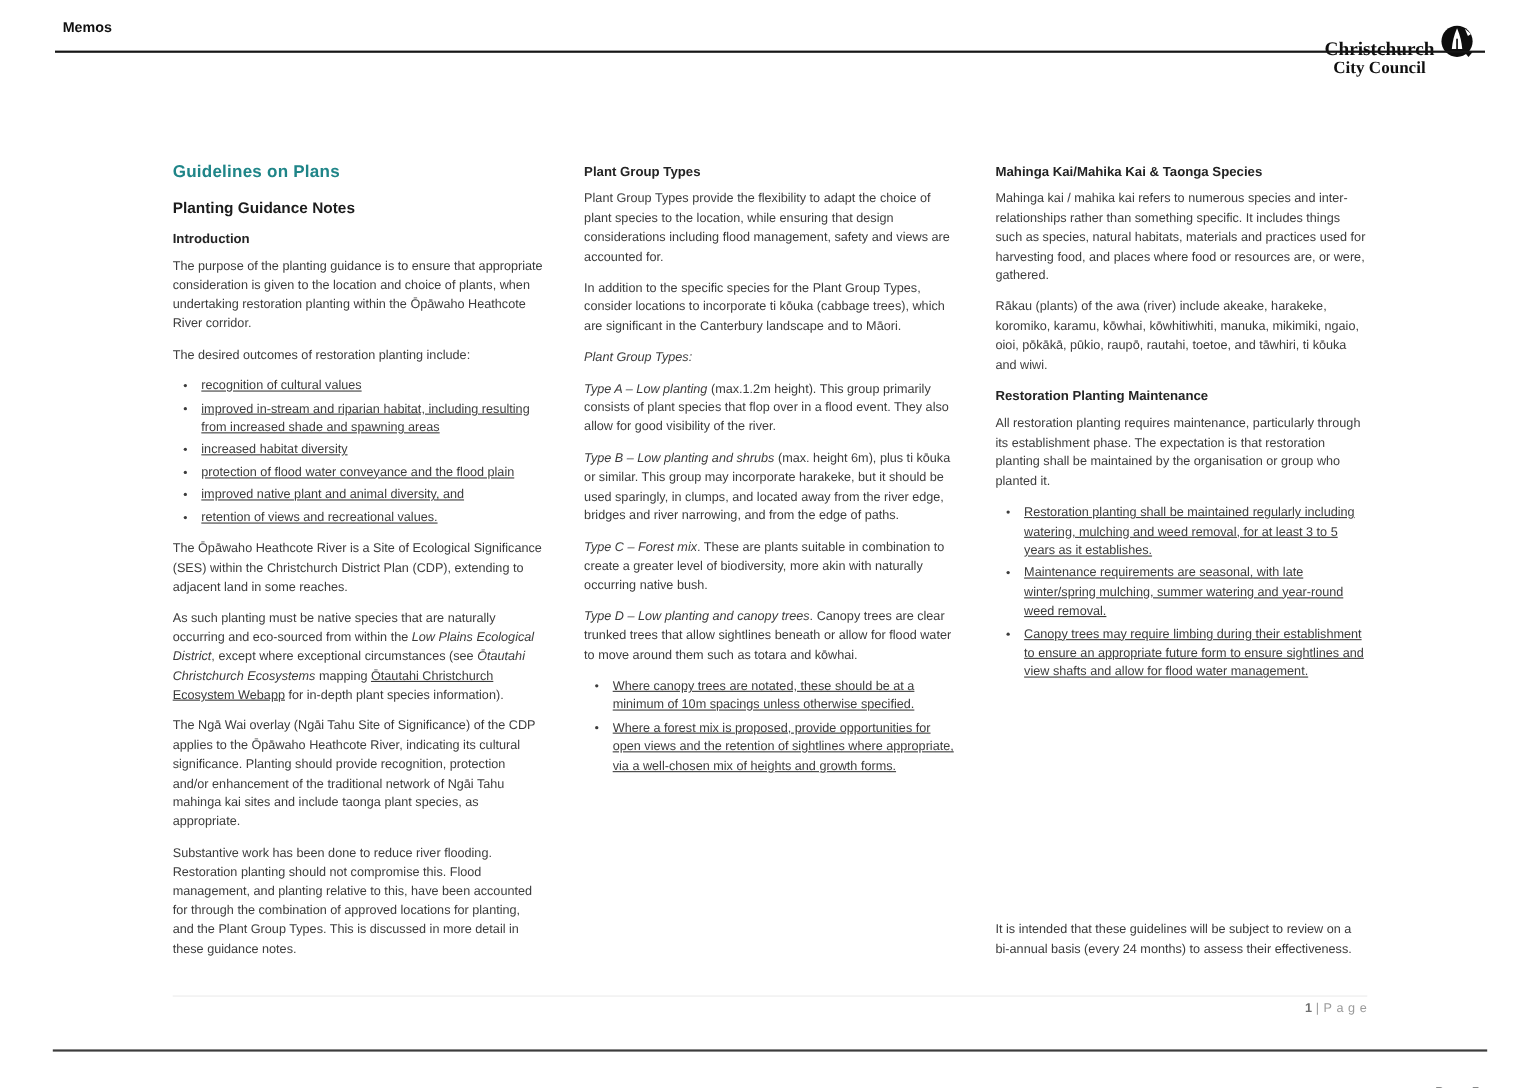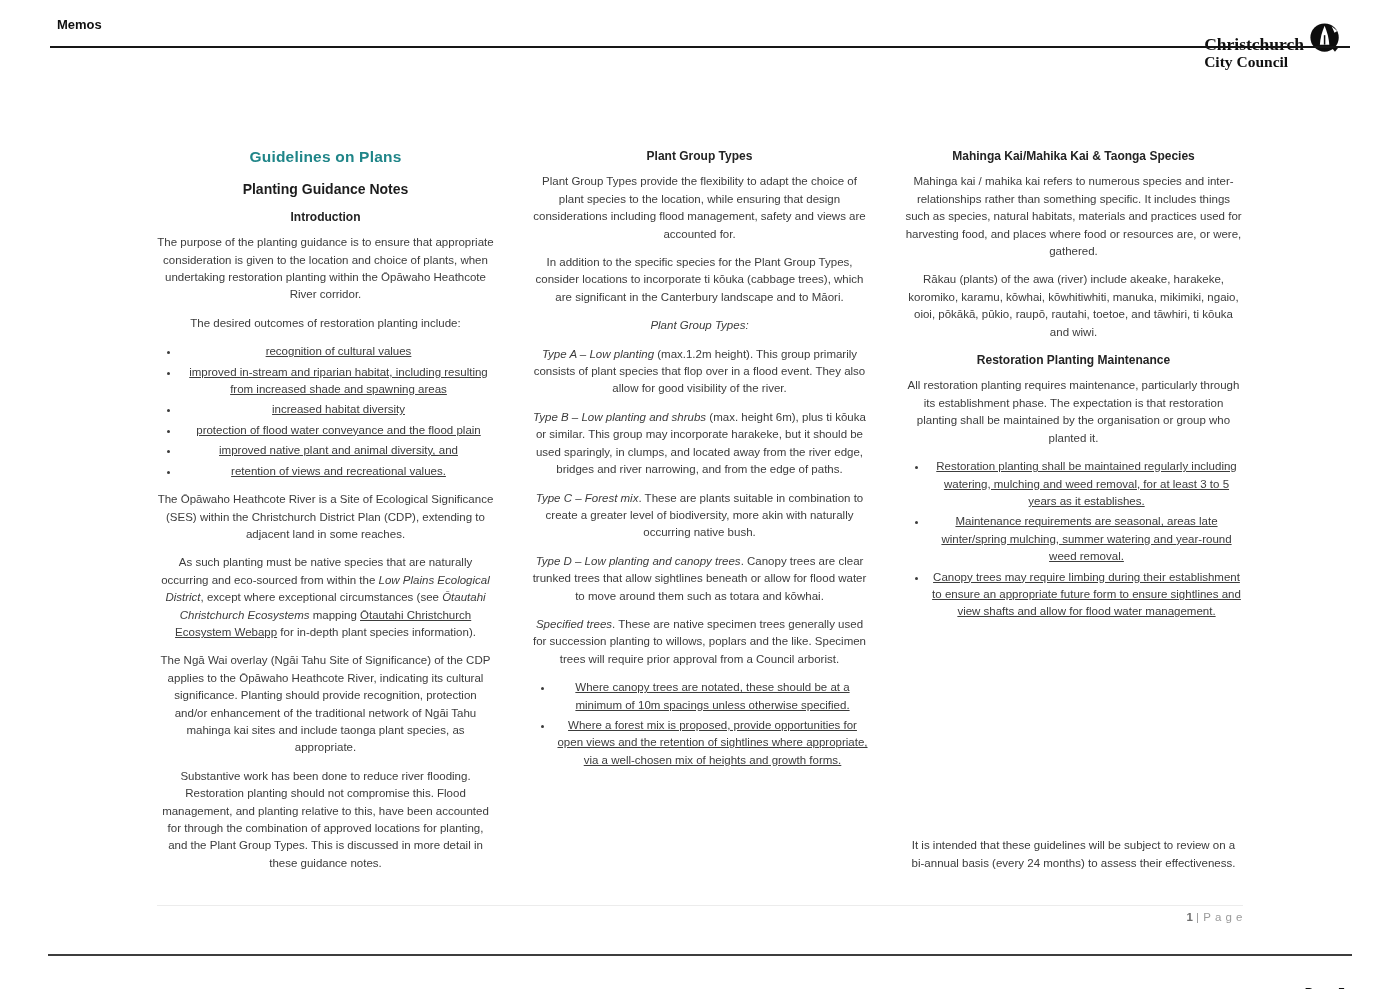--- a/index.html
+++ b/index.html
@@ -10,7 +10,7 @@
   
   .header-title{position:absolute;left:57px;top:17px;font-size:13px;font-weight:bold;color:#101010;}
   .logo{position:absolute;right:55px;top:12px;display:flex;align-items:center;gap:5px;}
-  .logo-text{text-align:left;font-family:"Liberation Serif", serif;font-weight:bold;color:#101010;line-height:1.02;margin-top:24px;}
+  .logo-text{text-align:center;font-family:"Liberation Serif", serif;font-weight:bold;color:#101010;line-height:1.02;margin-top:24px;}
   .logo-line1{font-size:17.5px;}
   .logo-line2{font-size:15.5px;}
   .rule-top{position:absolute;left:50px;right:48px;top:46px;height:2px;background:#161616;}

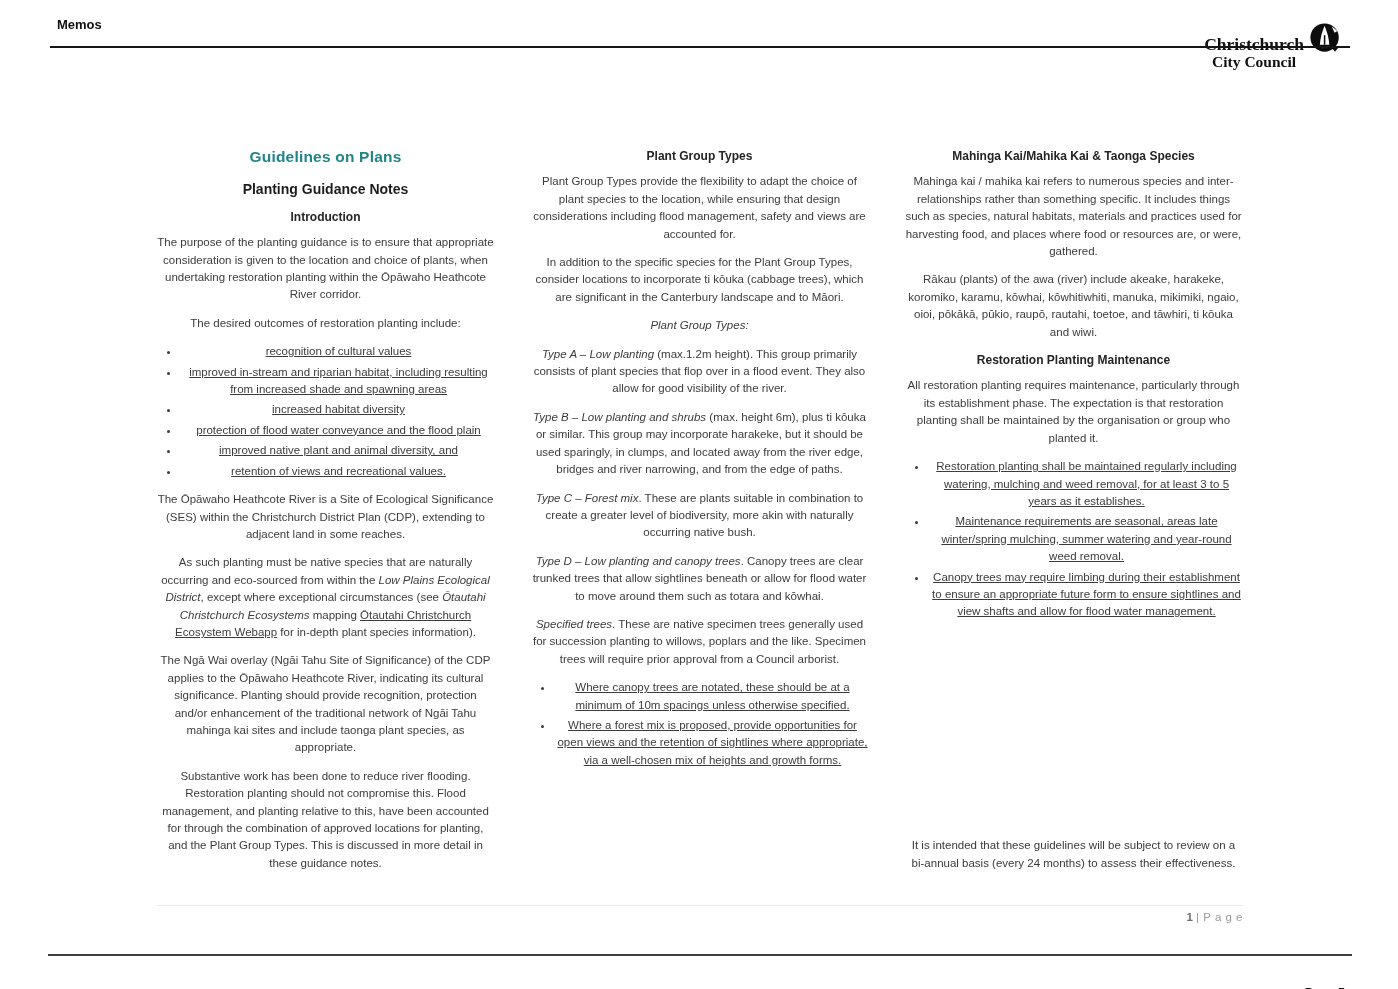--- a/index.html
+++ b/index.html
@@ -19,7 +19,7 @@
   .page-footer{position:absolute;right:53px;top:986px;font-size:12.5px;font-weight:600;color:#101010;}
   
   .doc{position:absolute;left:157px;top:148px;width:1086px;}
-  .columns{display:grid;grid-template-columns:337px 337px 337px;column-gap:37px;min-height:700px;align-items:stretch;text-align:center;}
+  .columns{display:grid;grid-template-columns:337px 337px 337px;column-gap:37px;min-height:700px;align-items:stretch;}
   .col{font-size:11.5px;line-height:17.4px;}
   .col3{display:flex;flex-direction:column;}
   .doc-title{margin:0 0 12px;font-size:15.5px;font-weight:bold;color:#1F8588;letter-spacing:.2px;}

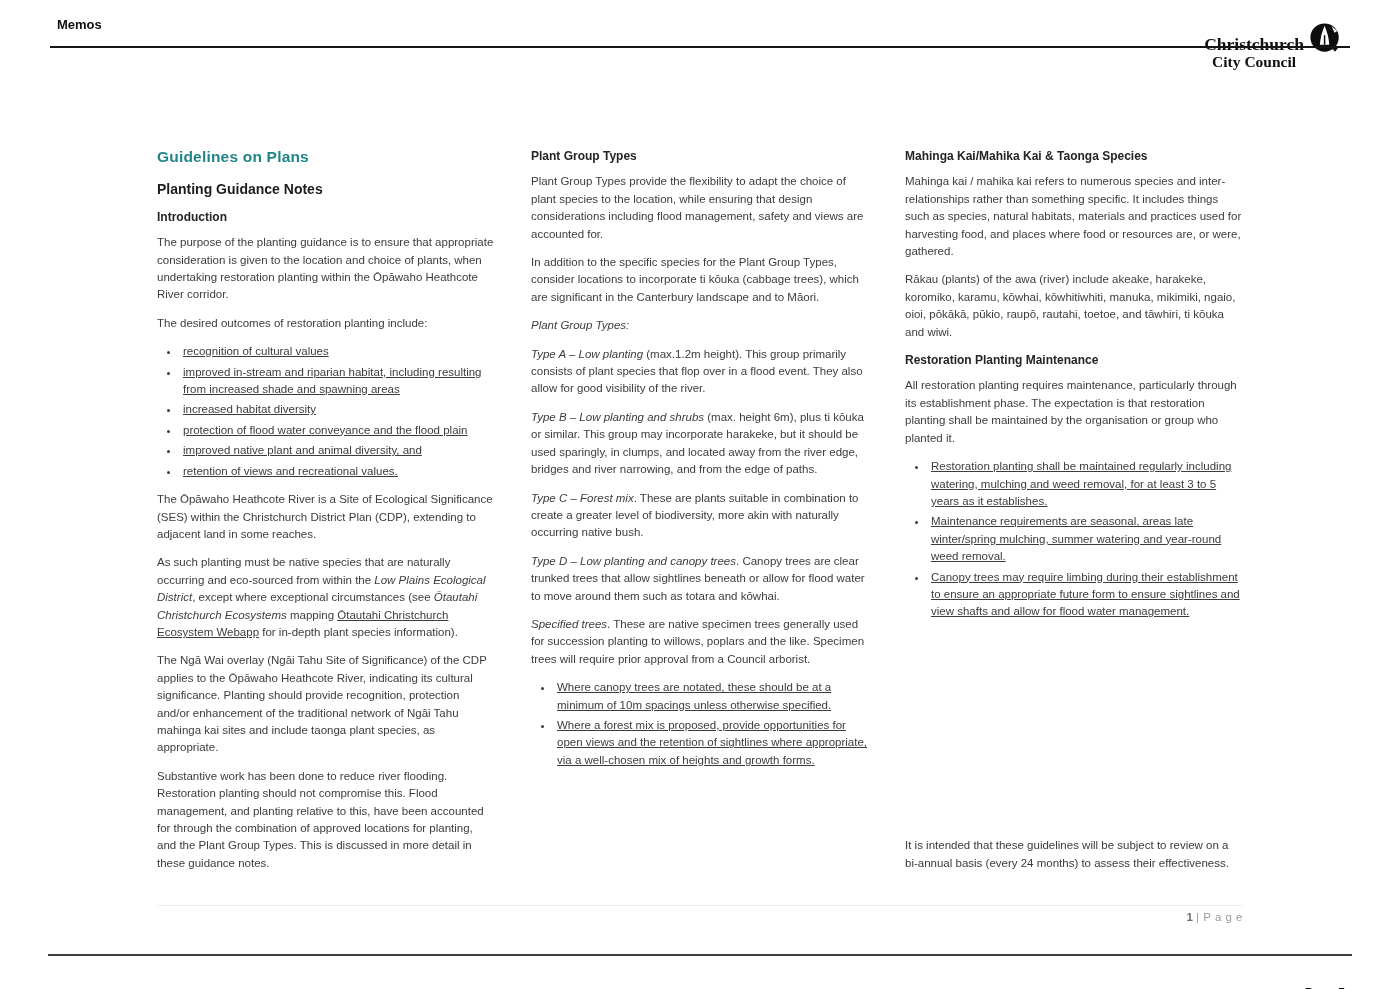--- a/index.html
+++ b/index.html
@@ -109,7 +109,7 @@
         <p>All restoration planting requires maintenance, particularly through its establishment phase.  The expectation is that restoration planting shall be maintained by the organisation or group who planted it.</p>
         <ul>
           <li>Restoration planting shall be maintained regularly including watering, mulching and weed removal, for at least 3 to 5 years as it establishes.</li>
-          <li>Maintenance requirements are seasonal, areas late winter/spring mulching, summer watering and year-round weed removal.</li>
+          <li>Maintenance requirements are seasonal, with late winter/spring mulching, summer watering and year-round weed removal.</li>
           <li>Canopy trees may require limbing during their establishment to ensure an appropriate future form to ensure sightlines and view shafts and allow for flood water management.</li>
         </ul>
         <p class="review-note">It is intended that these guidelines will be subject to review on a bi-annual basis (every 24 months) to assess their effectiveness.</p>

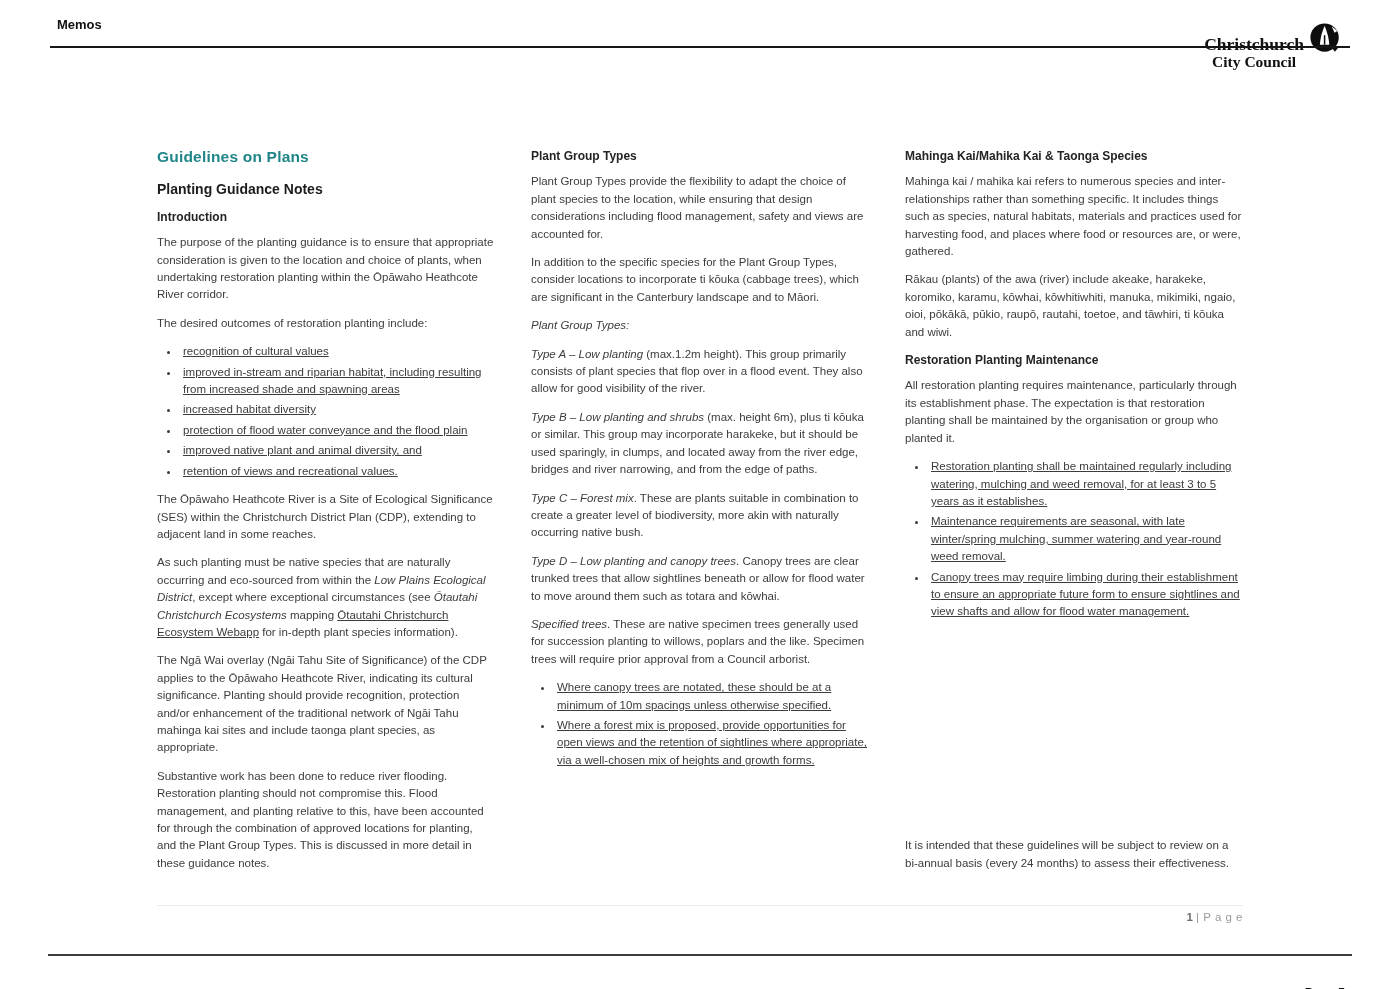--- a/index.html
+++ b/index.html
@@ -94,7 +94,6 @@
         <p><em>Type B – Low planting and shrubs</em><span> (max. height 6m), plus ti kōuka or similar. This group may incorporate harakeke, but it should be used sparingly, in clumps, and located away from the river edge, bridges and river narrowing, and from the edge of paths.</span></p>
         <p><em>Type C – Forest mix</em><span>.  These are plants suitable in combination to create a greater level of biodiversity, more akin with naturally occurring native bush.</span></p>
         <p><em>Type D – Low planting and canopy trees</em><span>. Canopy trees are clear trunked trees that allow sightlines beneath or allow for flood water to move around them such as totara and kōwhai.</span></p>
-        <p><em>Specified trees</em><span>.  These are native specimen trees generally used for succession planting to willows, poplars and the like. Specimen trees will require prior approval from a Council arborist.</span></p>
         <ul>
           <li>Where canopy trees are notated, these should be at a minimum of 10m spacings unless otherwise specified.</li>
           <li>Where a forest mix is proposed, provide opportunities for open views and the retention of sightlines where appropriate, via a well-chosen mix of heights and growth forms.</li>

